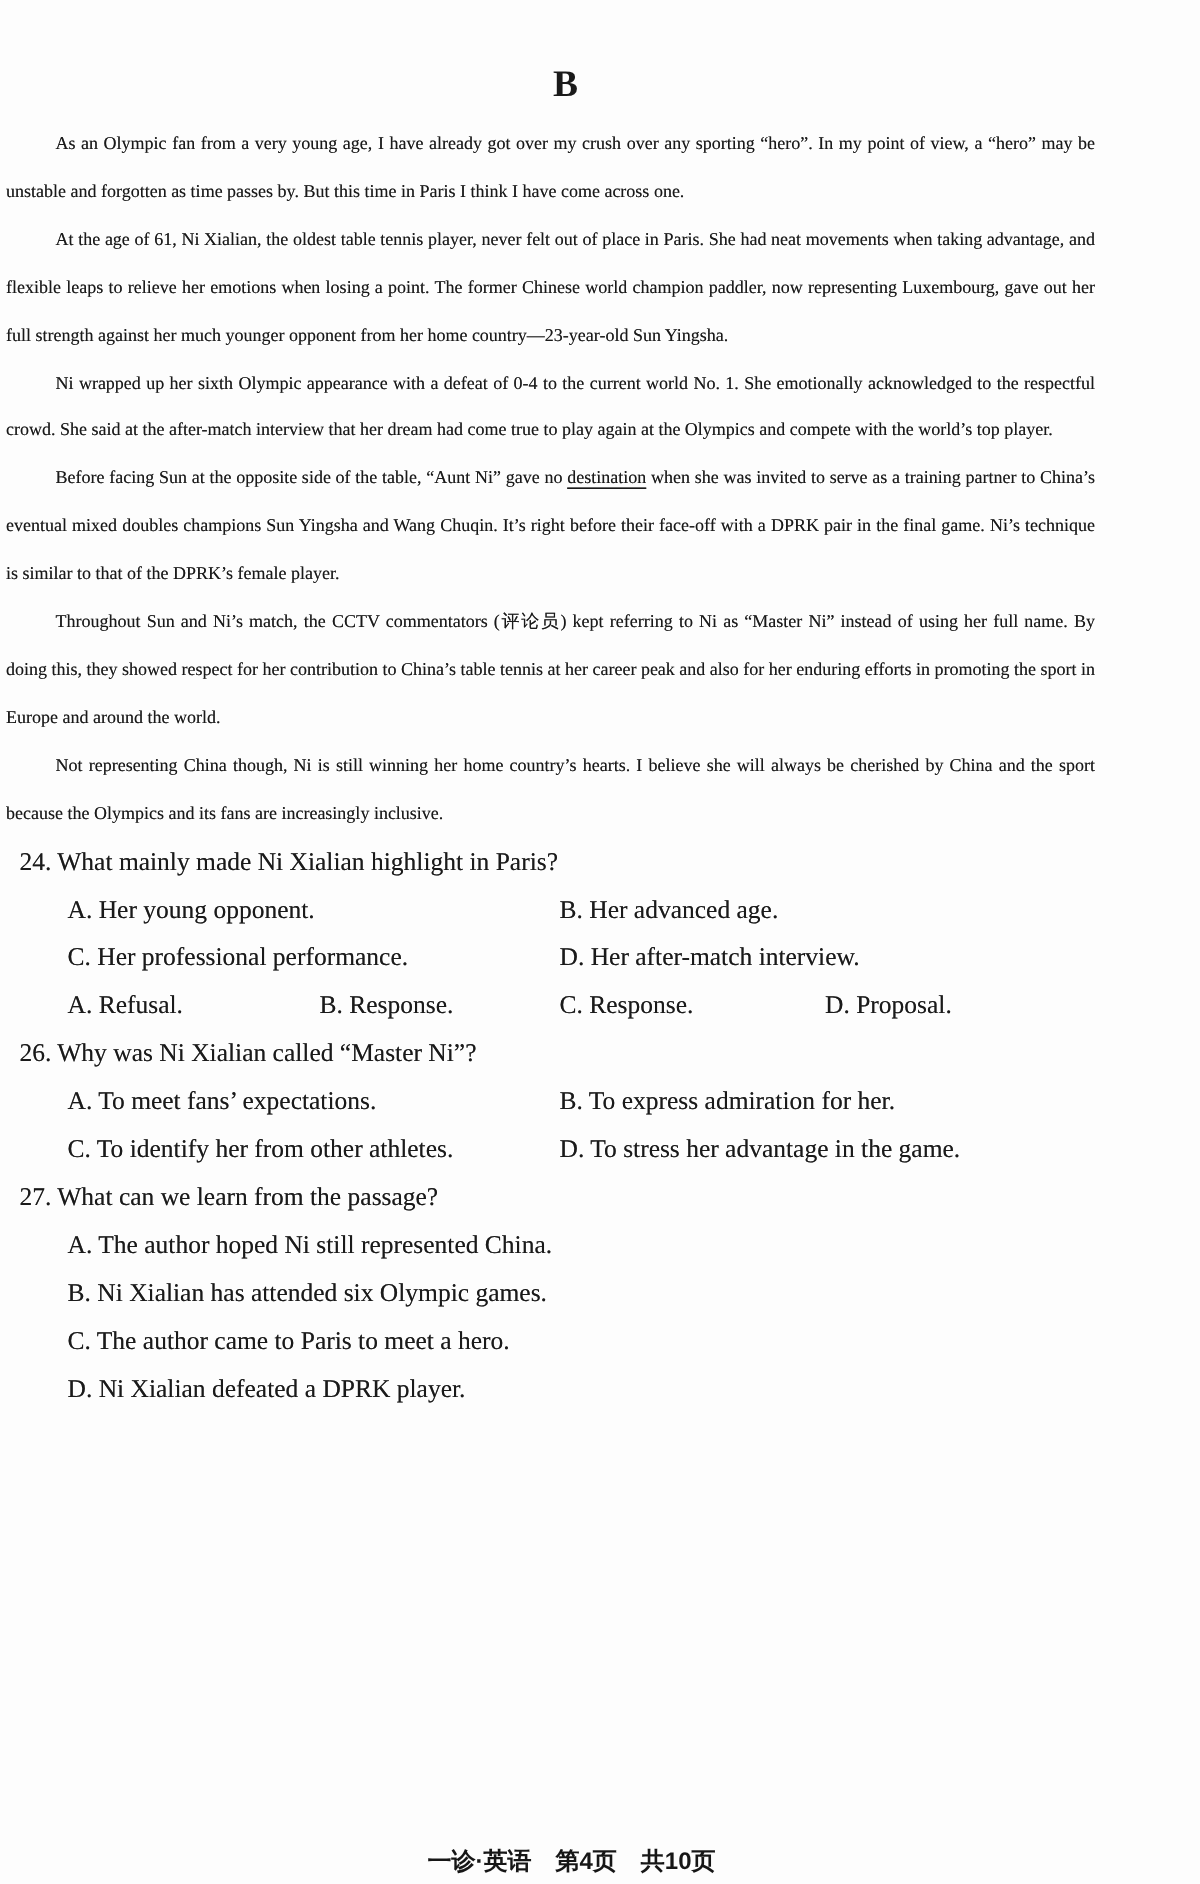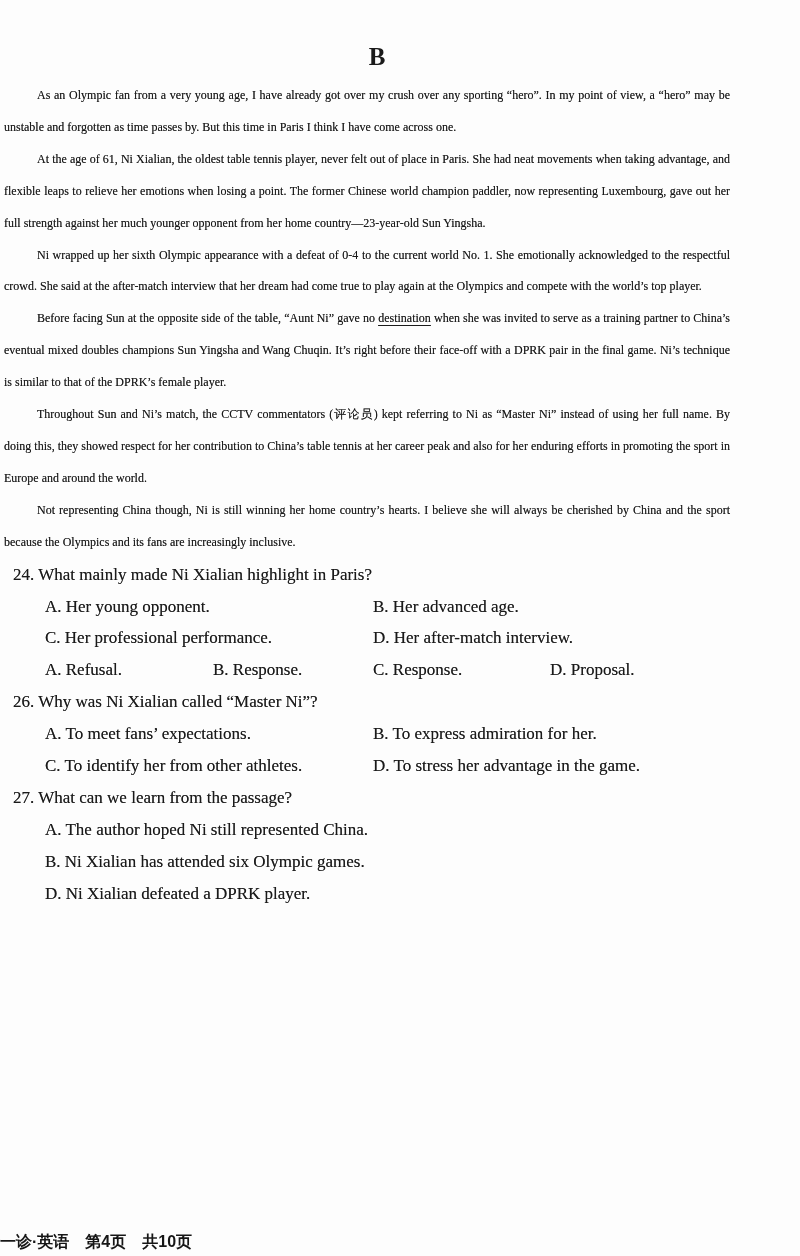--- a/index.html
+++ b/index.html
@@ -130,6 +130,9 @@
             <div class="opt">B. Ni Xialian has attended six Olympic games.</div>
           </div>
           <div class="opt-row cols-1">
+            <div class="opt">C. The author came to Paris to meet a hero.</div>
+          </div>
+          <div class="opt-row cols-1">
             <div class="opt">D. Ni Xialian defeated a DPRK player.</div>
           </div>
         </div>

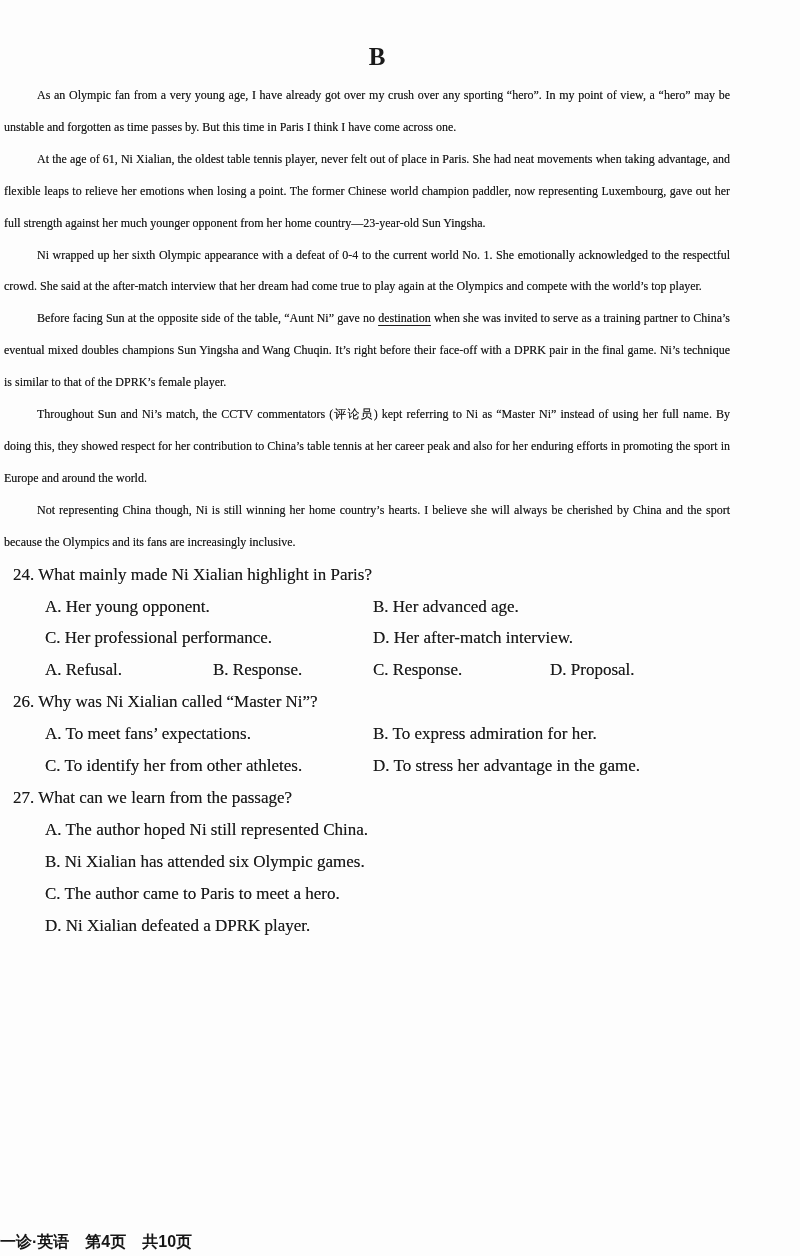--- a/index.html
+++ b/index.html
@@ -67,7 +67,7 @@
     position:absolute;
     left:0;right:0;
     top:1232px;
-    text-align:left;
+    text-align:center;
     padding-right:38px;
     font-family:"Liberation Sans","DejaVu Sans",sans-serif;
     font-weight:bold;

